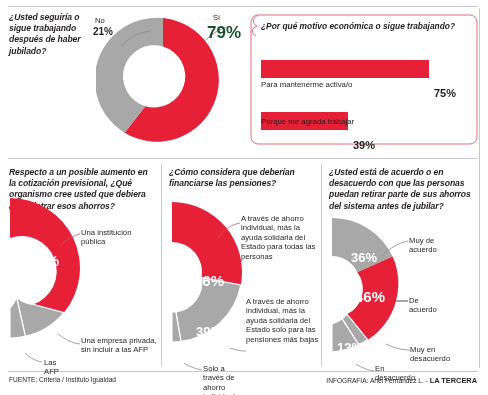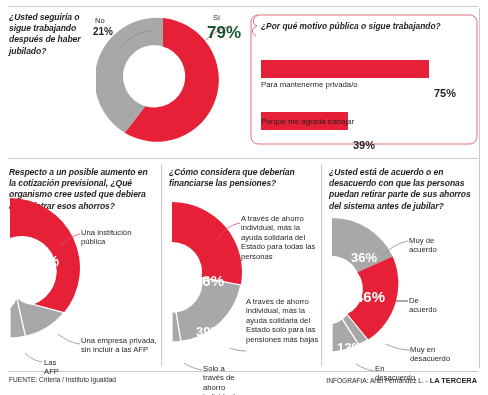--- a/index.html
+++ b/index.html
@@ -214,7 +214,7 @@
     <path d="M 8 1 C 2 4, 2 10, 7 12 C 1 14, 1 20, 6 22" fill="none" stroke="#e26d7d" stroke-width="1"></path>
   </svg>
 
-  <div class="bubble-title">¿Por qué motivo pública o sigue trabajando?</div>
+  <div class="bubble-title">¿Por qué motivo económica o sigue trabajando?</div>
 
   <div class="bar-group" style="top:25px;">
     <div class="bar-row">

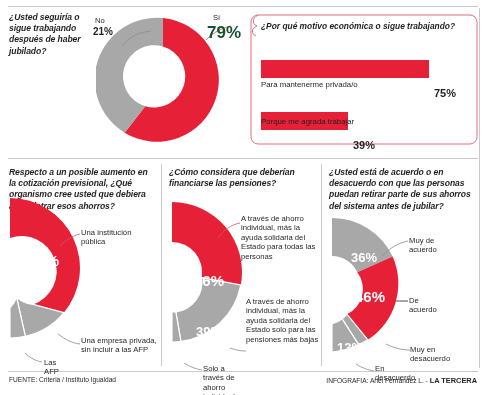--- a/index.html
+++ b/index.html
@@ -224,7 +224,7 @@
   </div>
 
   <div class="bar-group" style="top:66px;">
-    <span class="bar-label">Para mantenerme privada/o</span>
+    <span class="bar-label">Para mantenerme activa/o</span>
     <div class="bar-row">
       <div class="bar-fill" style="width:87px;"></div>
       <span class="bar-val">39%</span>

